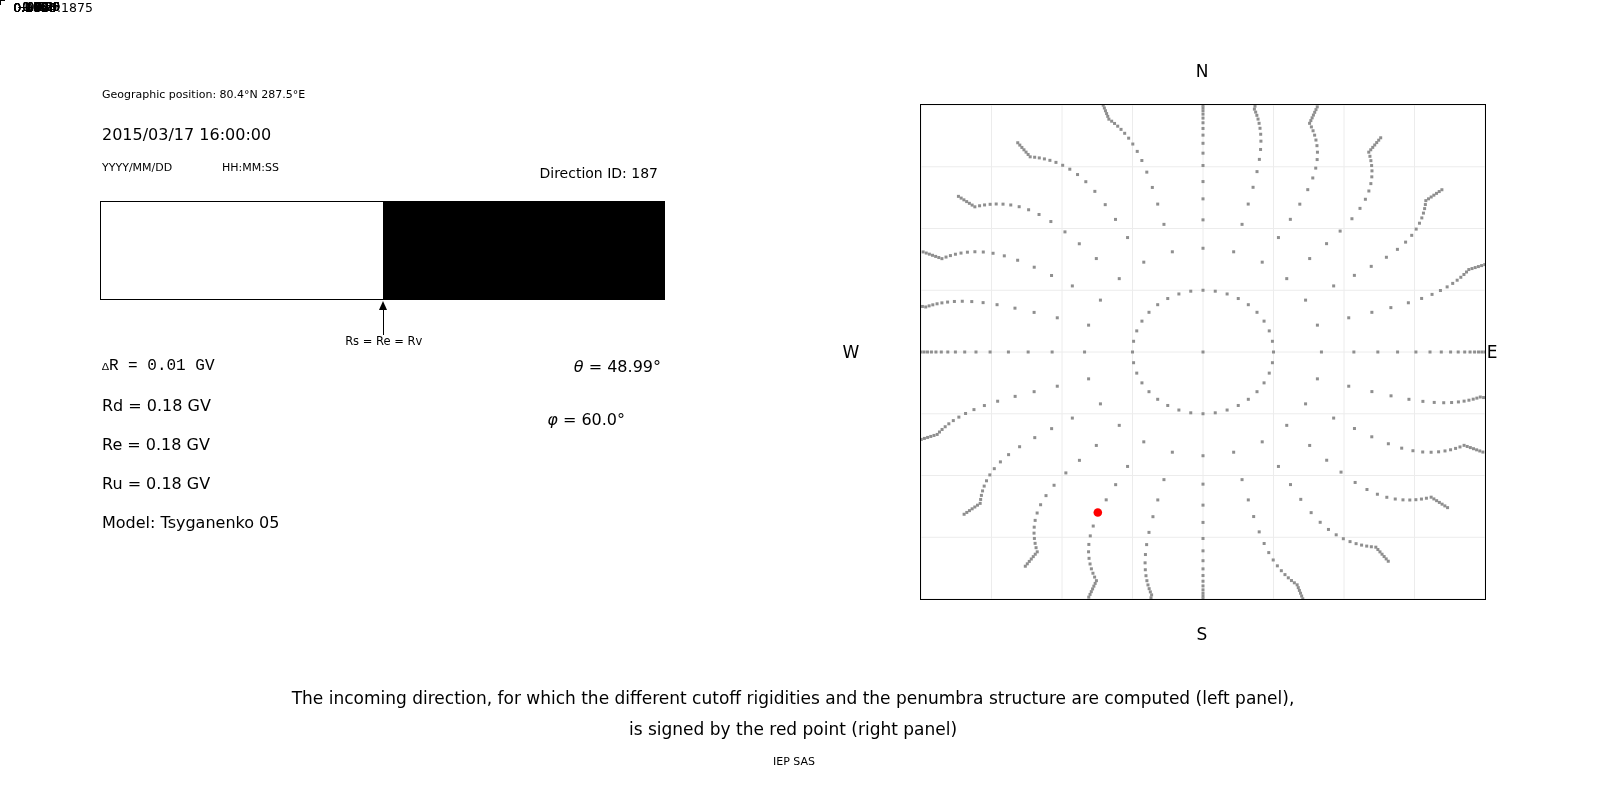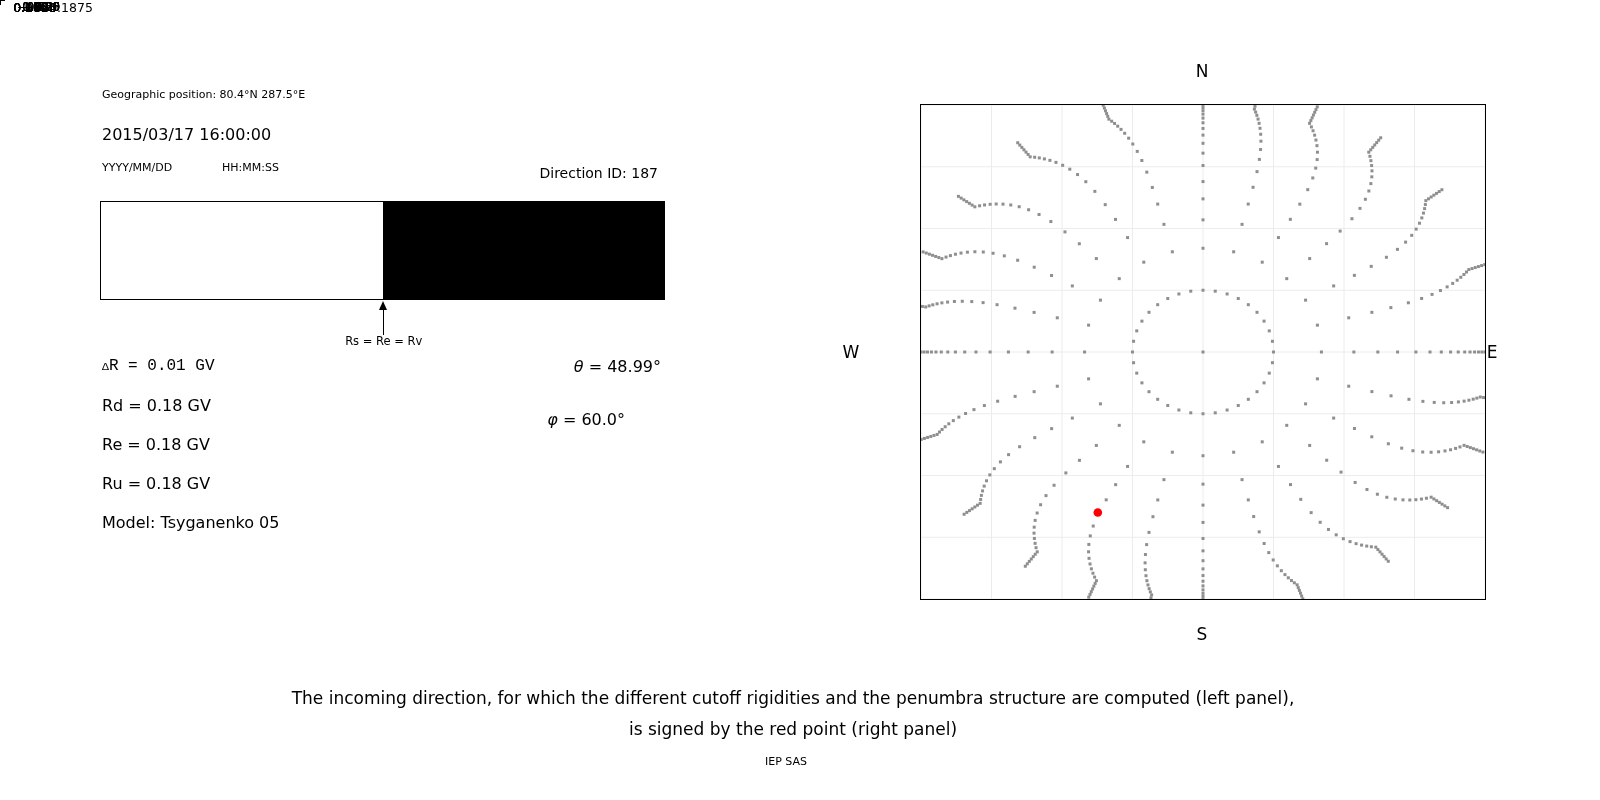--- a/index.html
+++ b/index.html
@@ -24,7 +24,7 @@
   #arrow-shaft{width:1.3px;background:#000;}
   #plot-wrap{left:920px;top:104px;width:564px;height:494px;border:1px solid #000;box-sizing:content-box;overflow:hidden;}
   .caption-row{left:0;width:1586px;text-align:center;font-size:17px;line-height:22px;}
-  #credit-row{left:0;width:1572px;text-align:center;}
+  #credit-row{left:0;width:1572px;text-align:center;padding-left:8px;}
   .compass{font-size:17px;}
 </style>
 </head>

